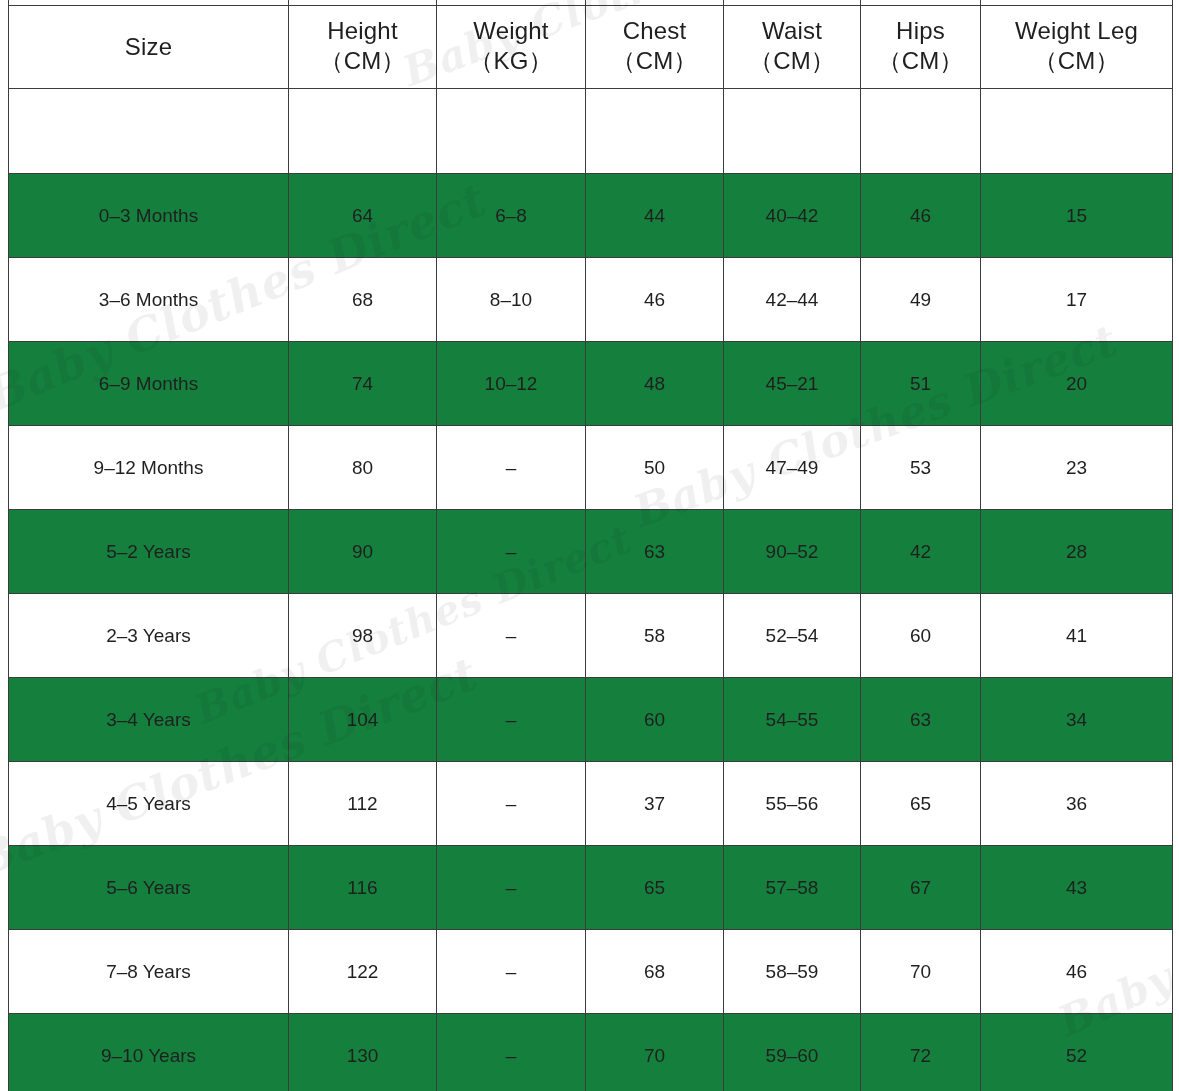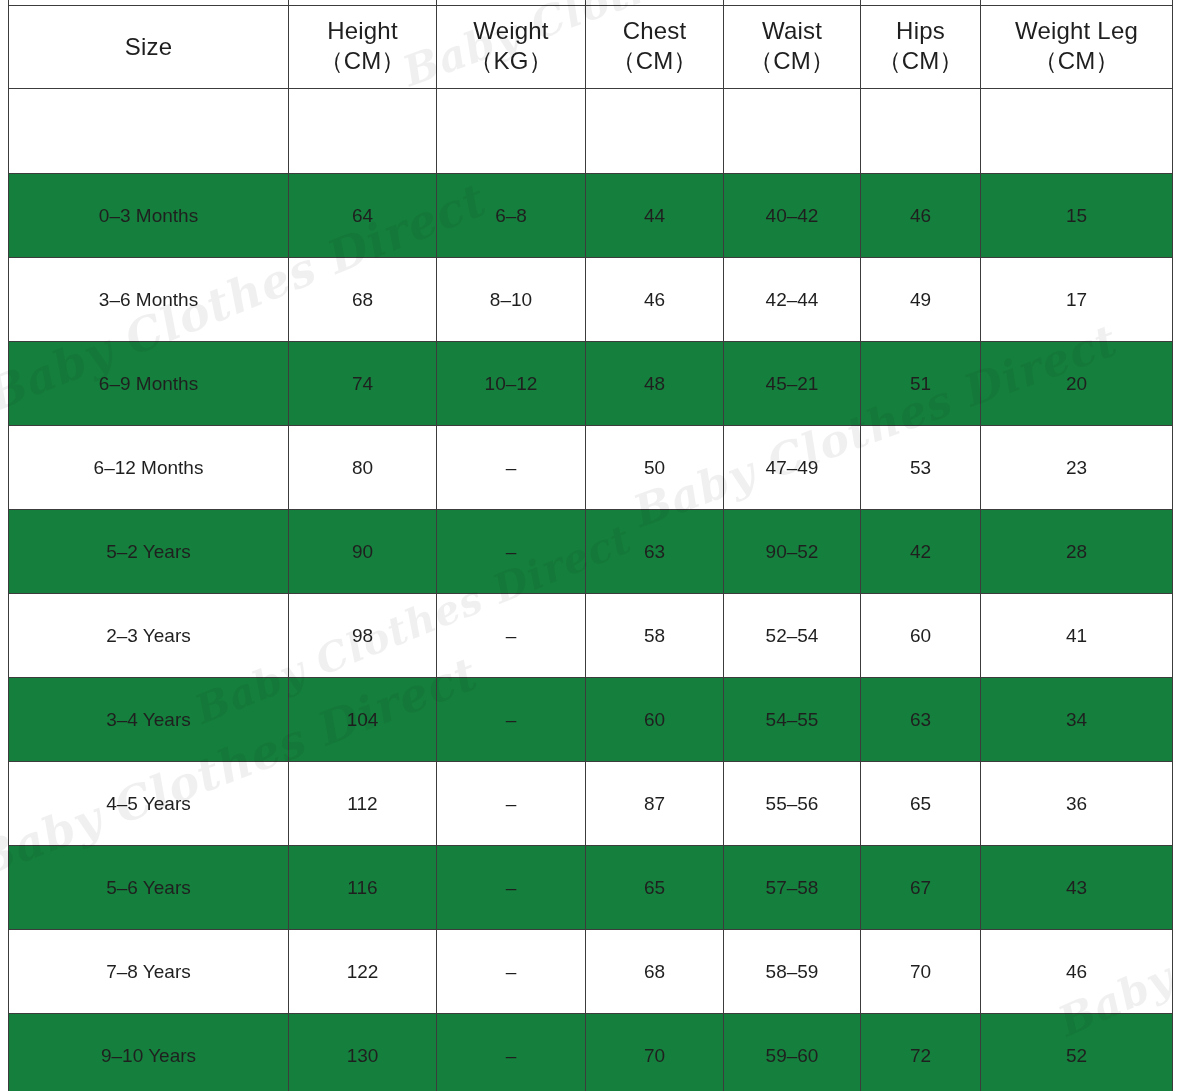--- a/index.html
+++ b/index.html
@@ -204,7 +204,7 @@
         </tr>
 
         <tr class="data-row plain">
-          <td class="size-cell">6–12 Months</td>
+          <td class="size-cell">9–12 Months</td>
           <td>80</td>
           <td class="dash-cell">–</td>
           <td>50</td>

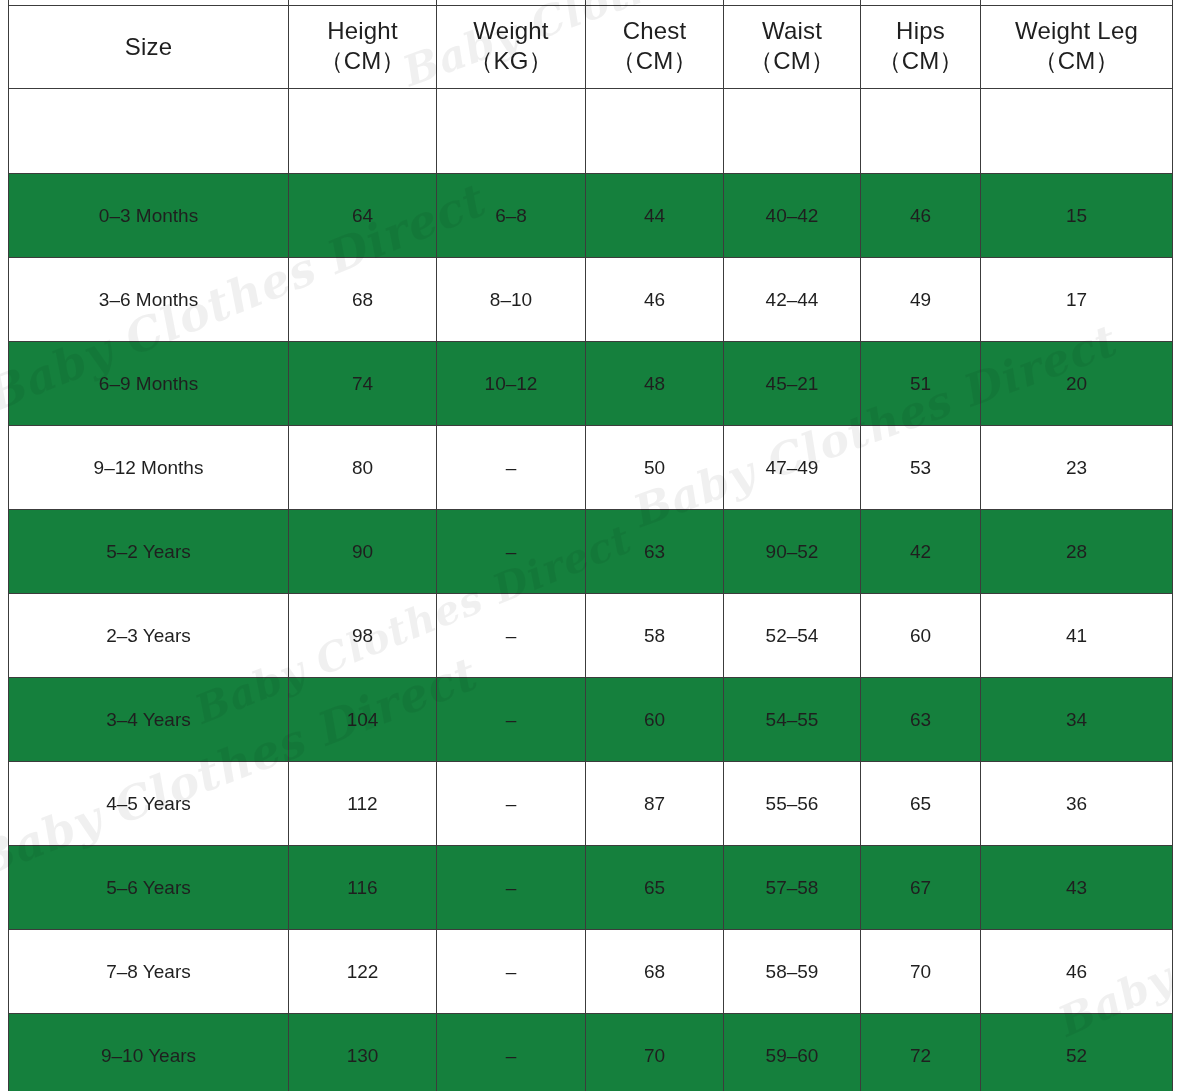--- a/index.html
+++ b/index.html
@@ -247,7 +247,7 @@
           <td class="size-cell">4–5 Years</td>
           <td>112</td>
           <td class="dash-cell">–</td>
-          <td>87</td>
+          <td>37</td>
           <td>55–56</td>
           <td>65</td>
           <td>36</td>

